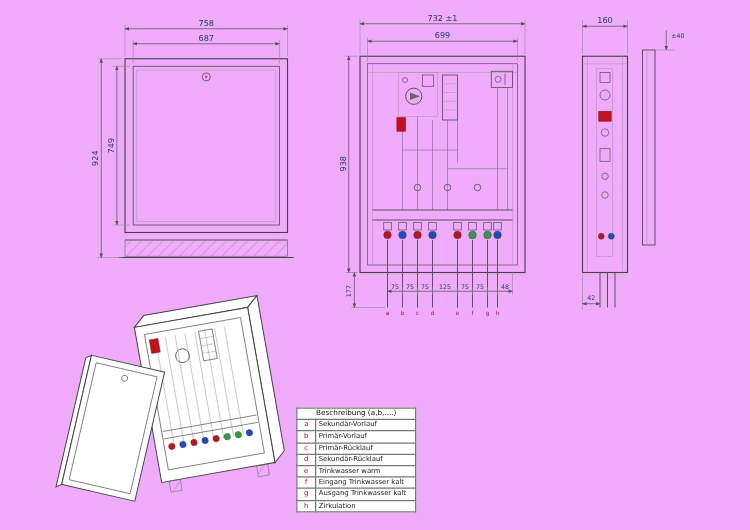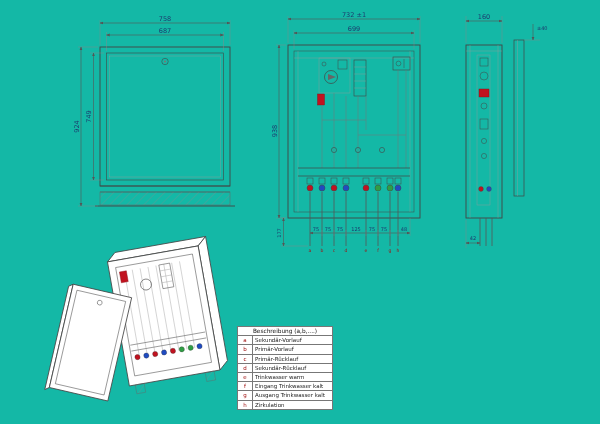--- a/index.html
+++ b/index.html
@@ -3,7 +3,7 @@
 <meta charset="utf-8">
 <style>
   html,body{margin:0;padding:0;background:#fff;}
-  .page{position:relative;width:600px;height:424px;background:#14b8a6;overflow:hidden;
+  .page{position:relative;width:600px;height:424px;background:#f0abfc;overflow:hidden;
         font-family:"DejaVu Sans", sans-serif;}
   svg{position:absolute;left:0;top:0;}
   .dimtxt{font-size:6.5px;fill:#1d3a6e;}

